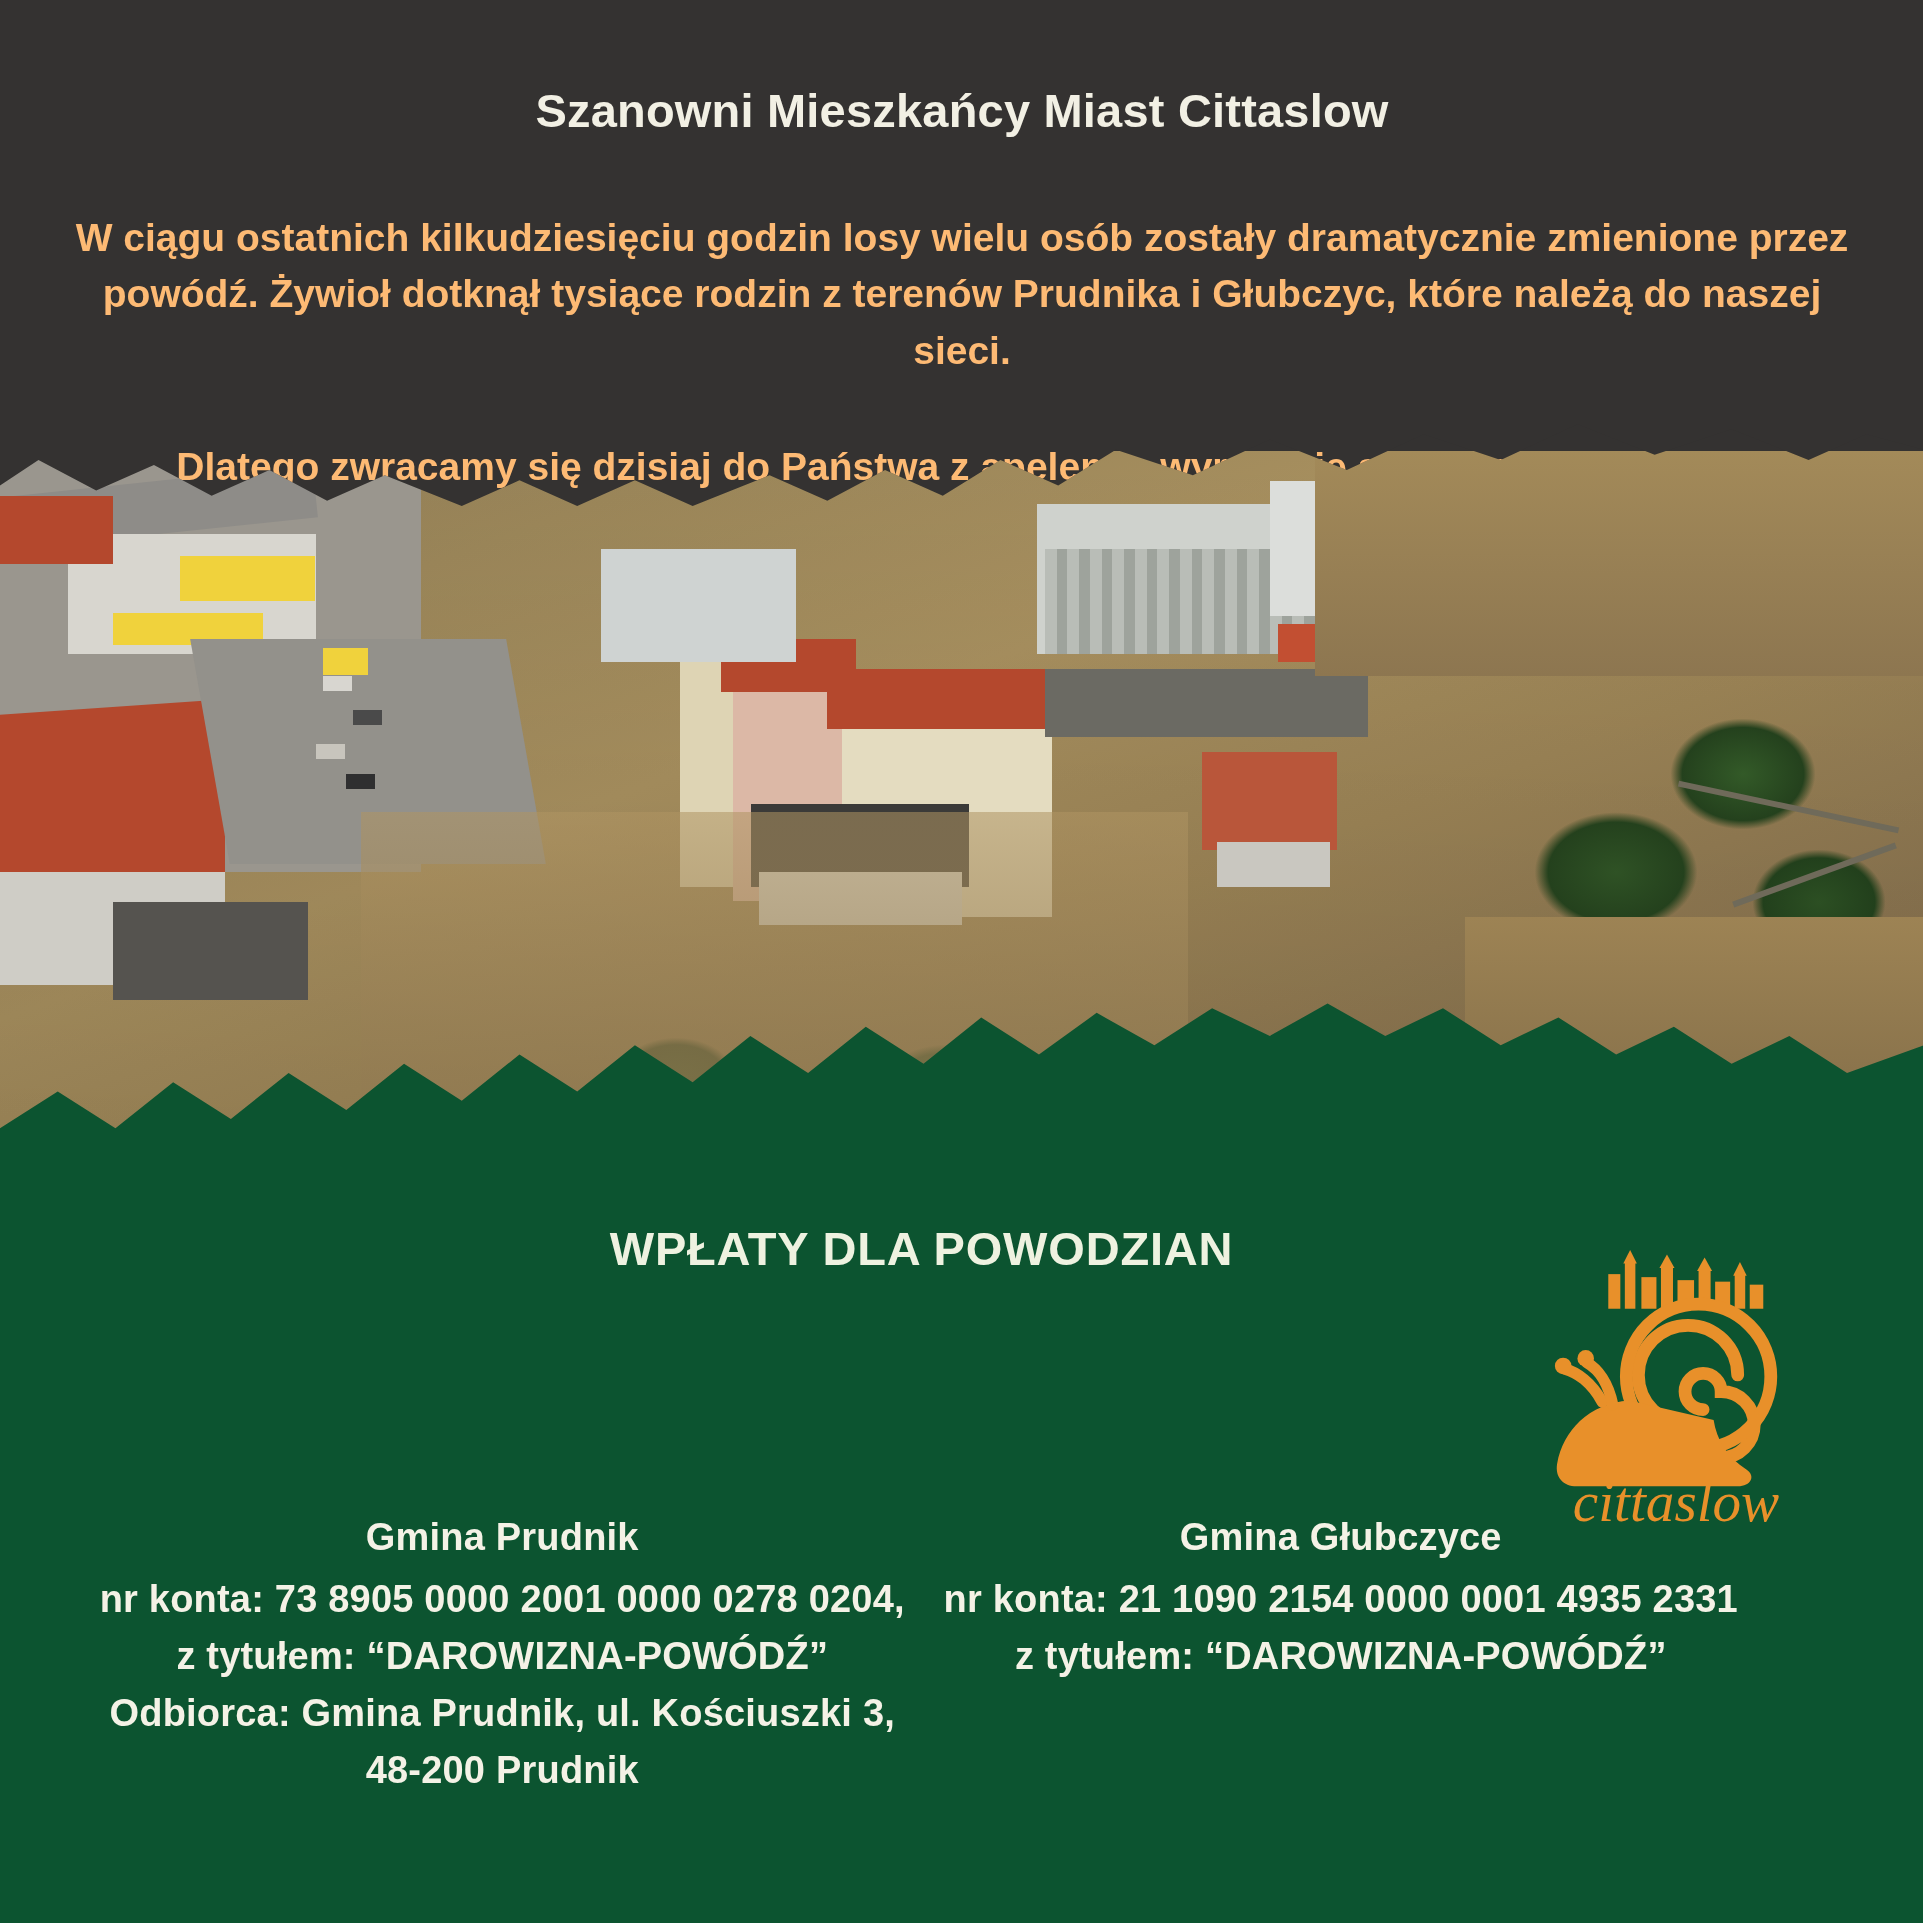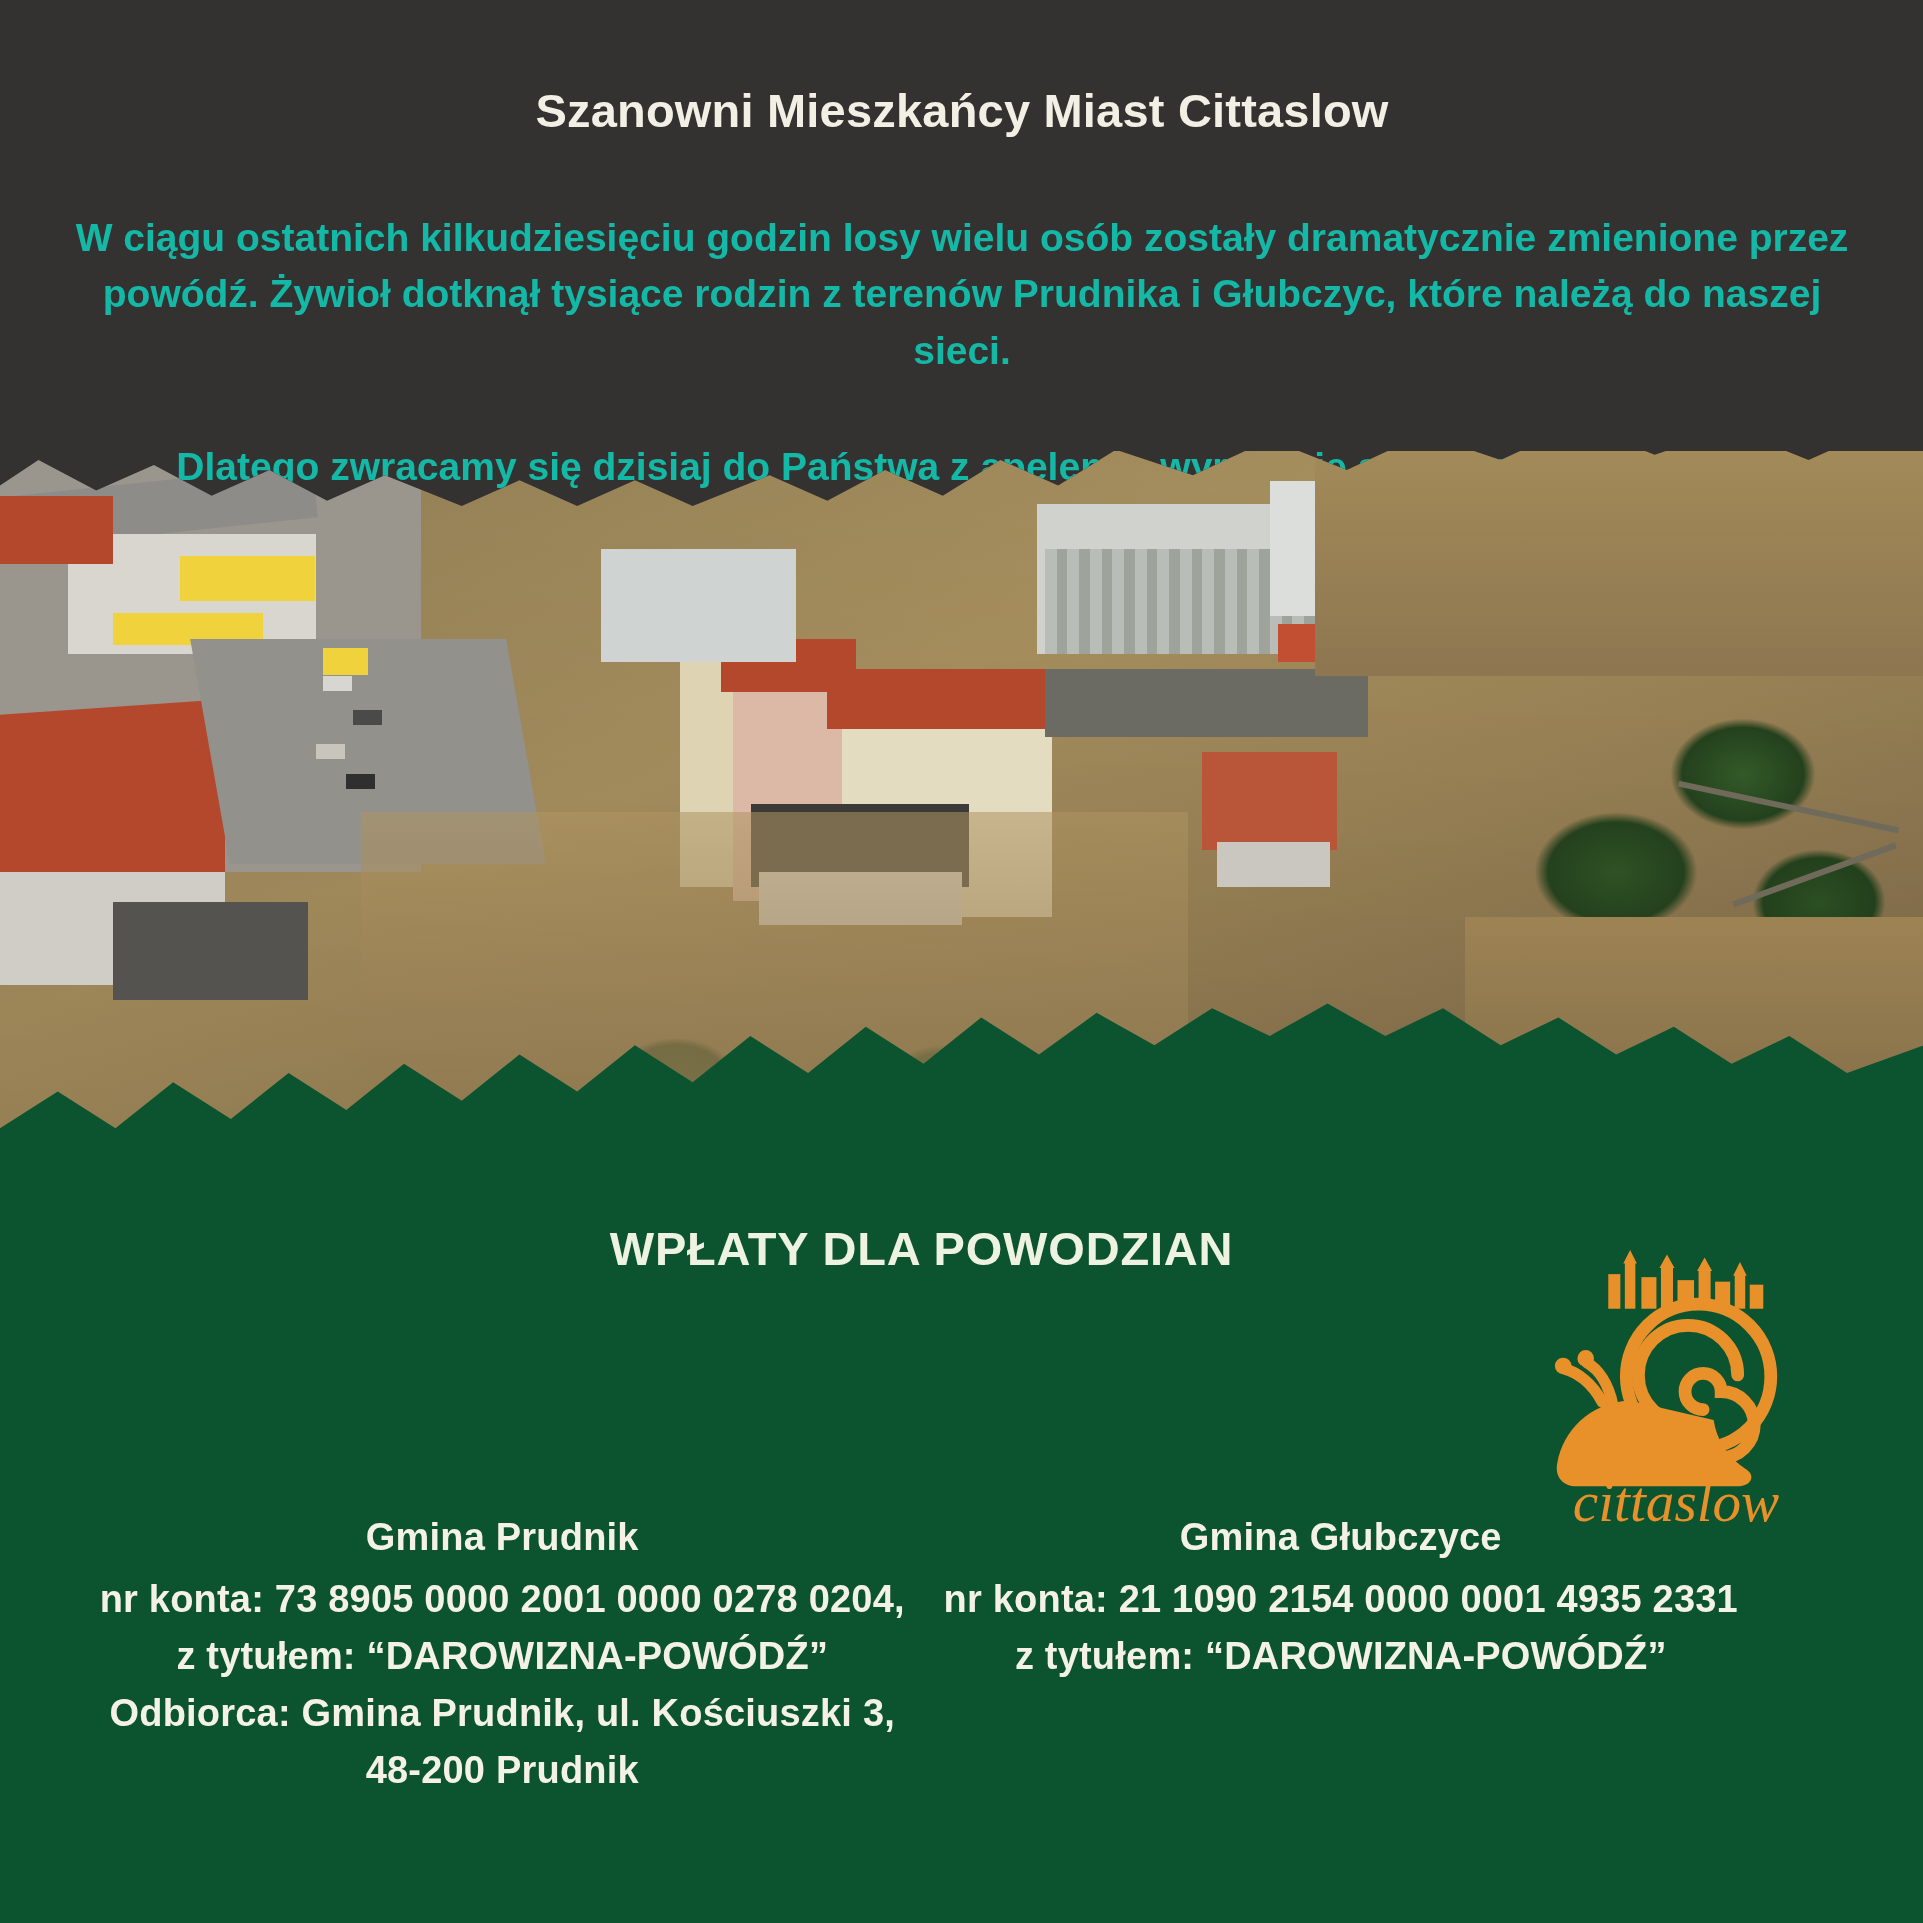--- a/index.html
+++ b/index.html
@@ -37,7 +37,7 @@
     margin: 16.5px 0 0 0;
   }
   .para {
-    color: #14b8a6;
+    color: #fdba74;
     font-size: 39px;
     font-weight: bold;
     line-height: 1.45;

